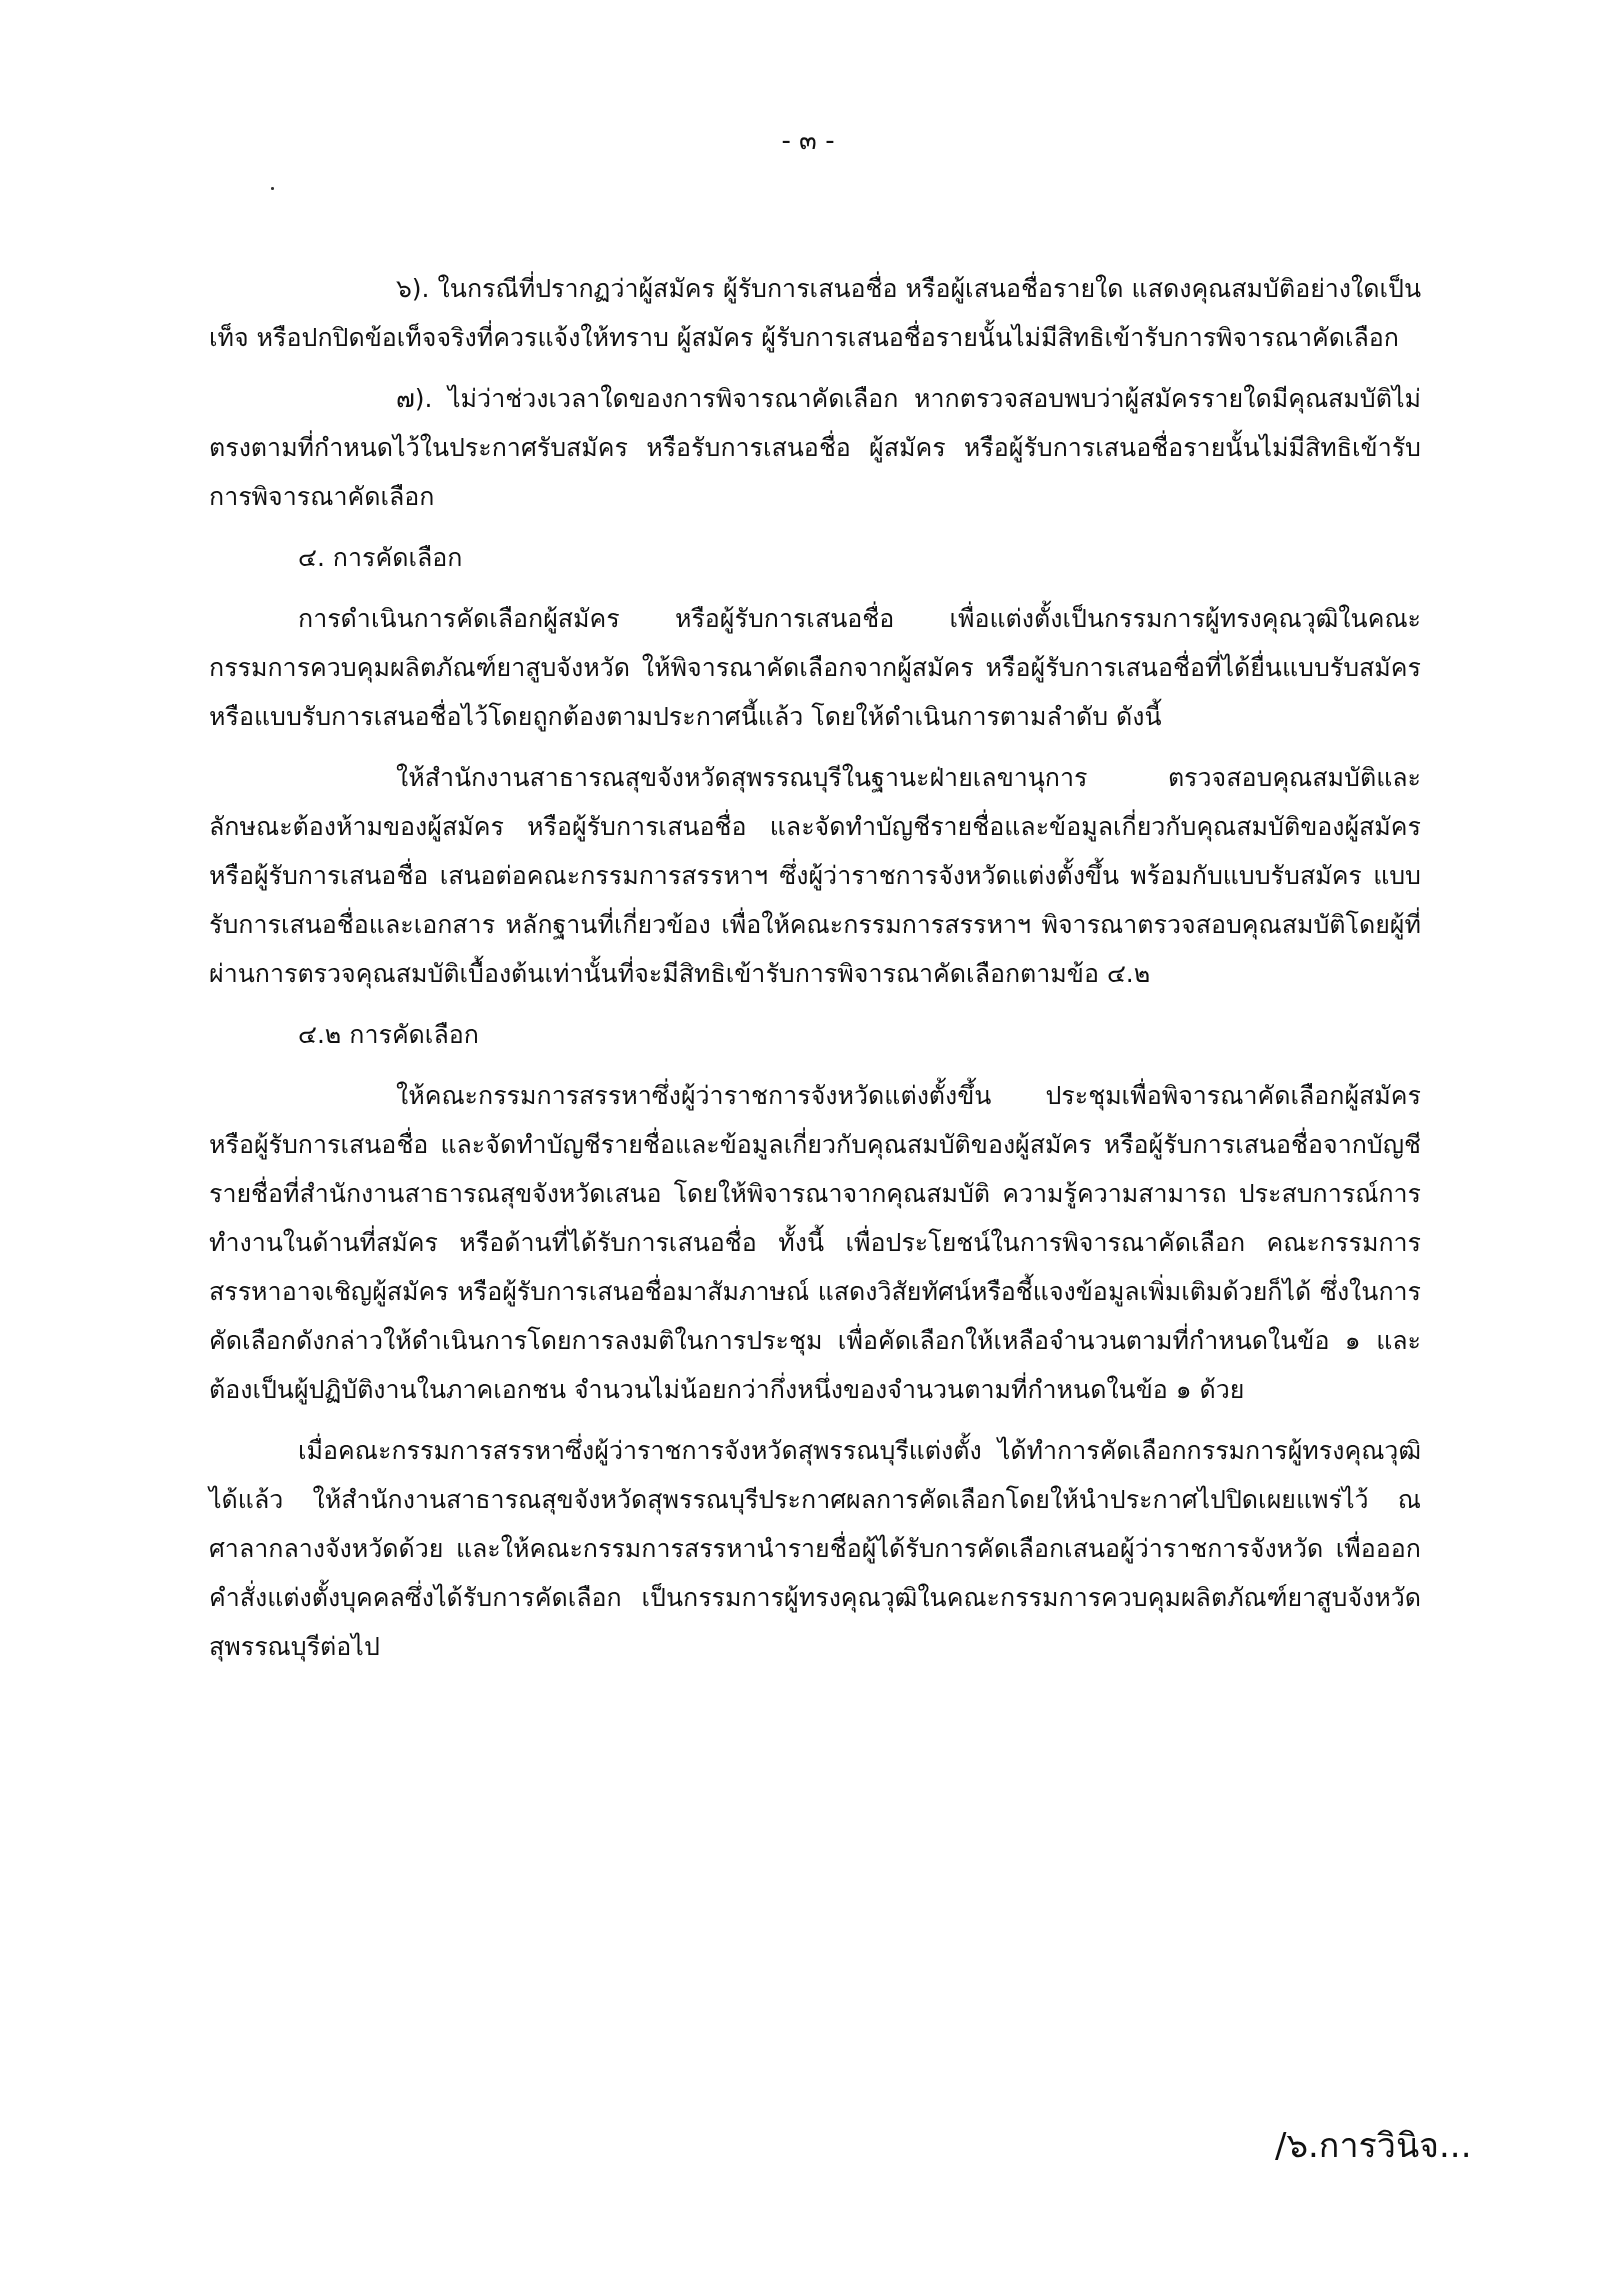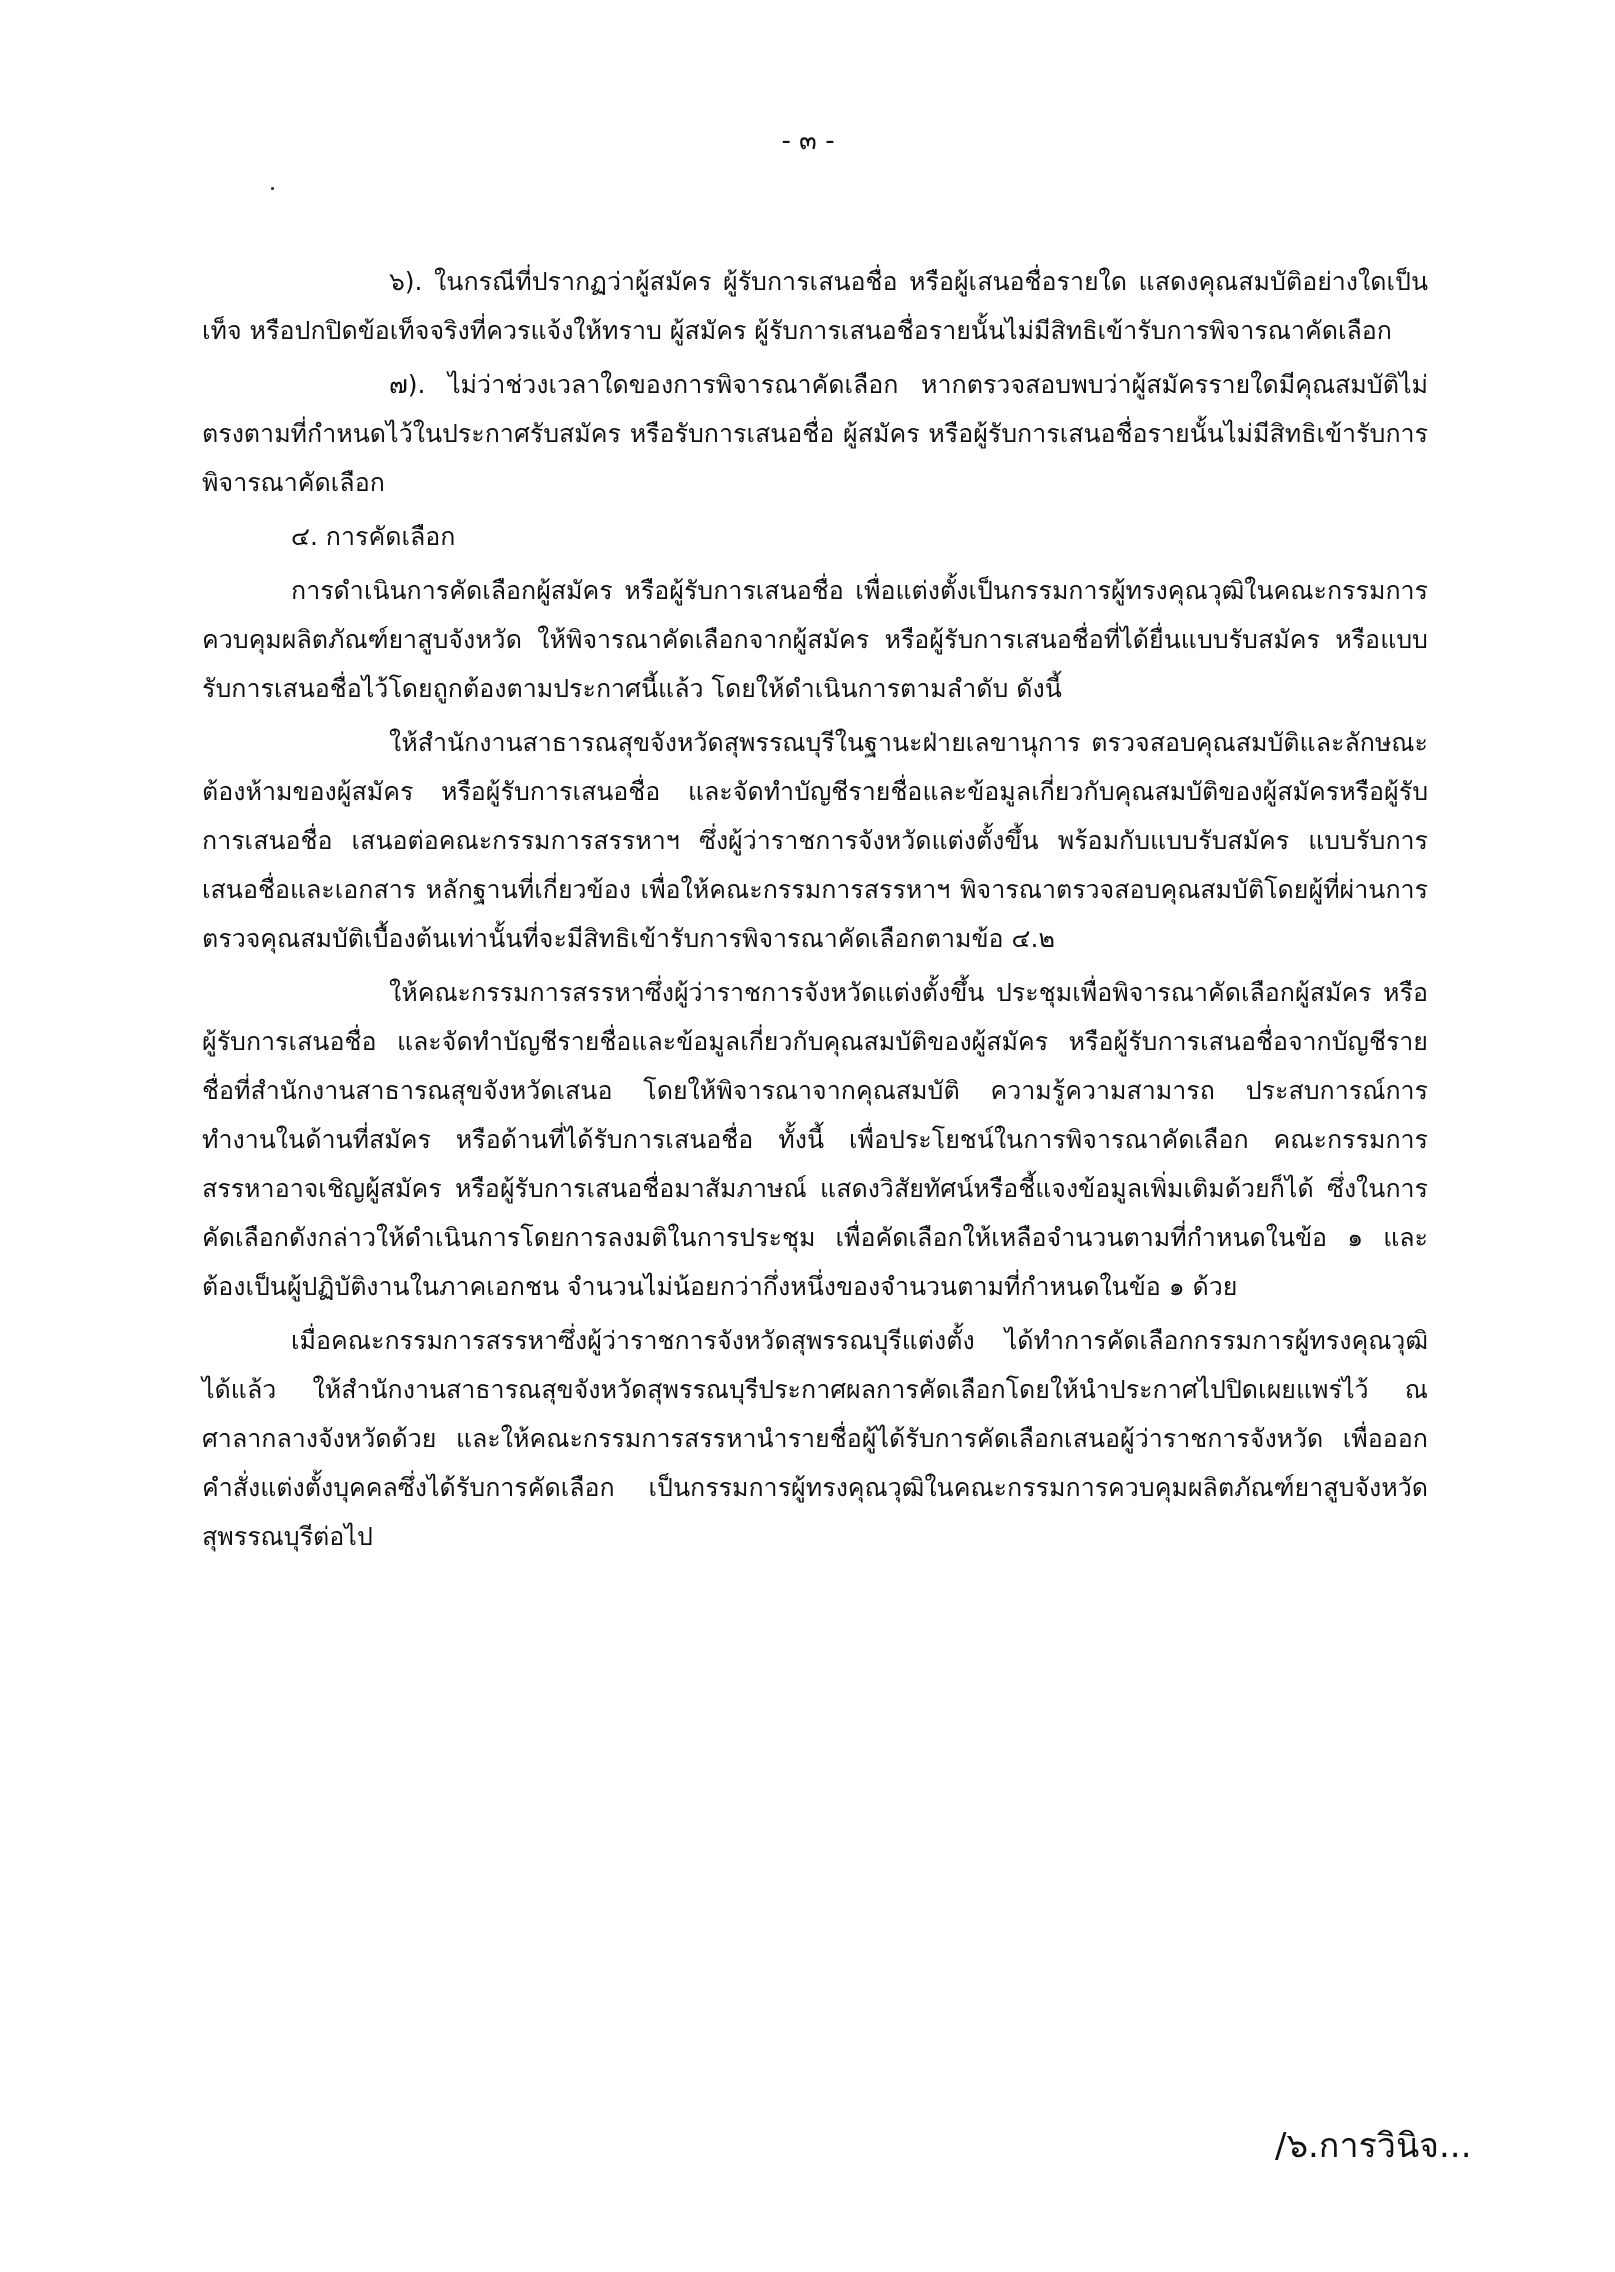--- a/index.html
+++ b/index.html
@@ -10,7 +10,7 @@
   .dot { position:absolute; left:271px; top:187px; width:2.6px; height:2.6px; background:#333; border-radius:1.3px; }
   .body { position:absolute; left:197px; top:252px; width:1236px;
           font-size:25px; line-height:49px; }
-  .p { margin:5px; text-align:justify; text-align-last:left; }
+  .p { margin:12px; text-align:justify; text-align-last:left; }
   .ind1 { text-indent:89px; }
   .ind2 { text-indent:187px; }
   .indent-block { padding-left:89px; }

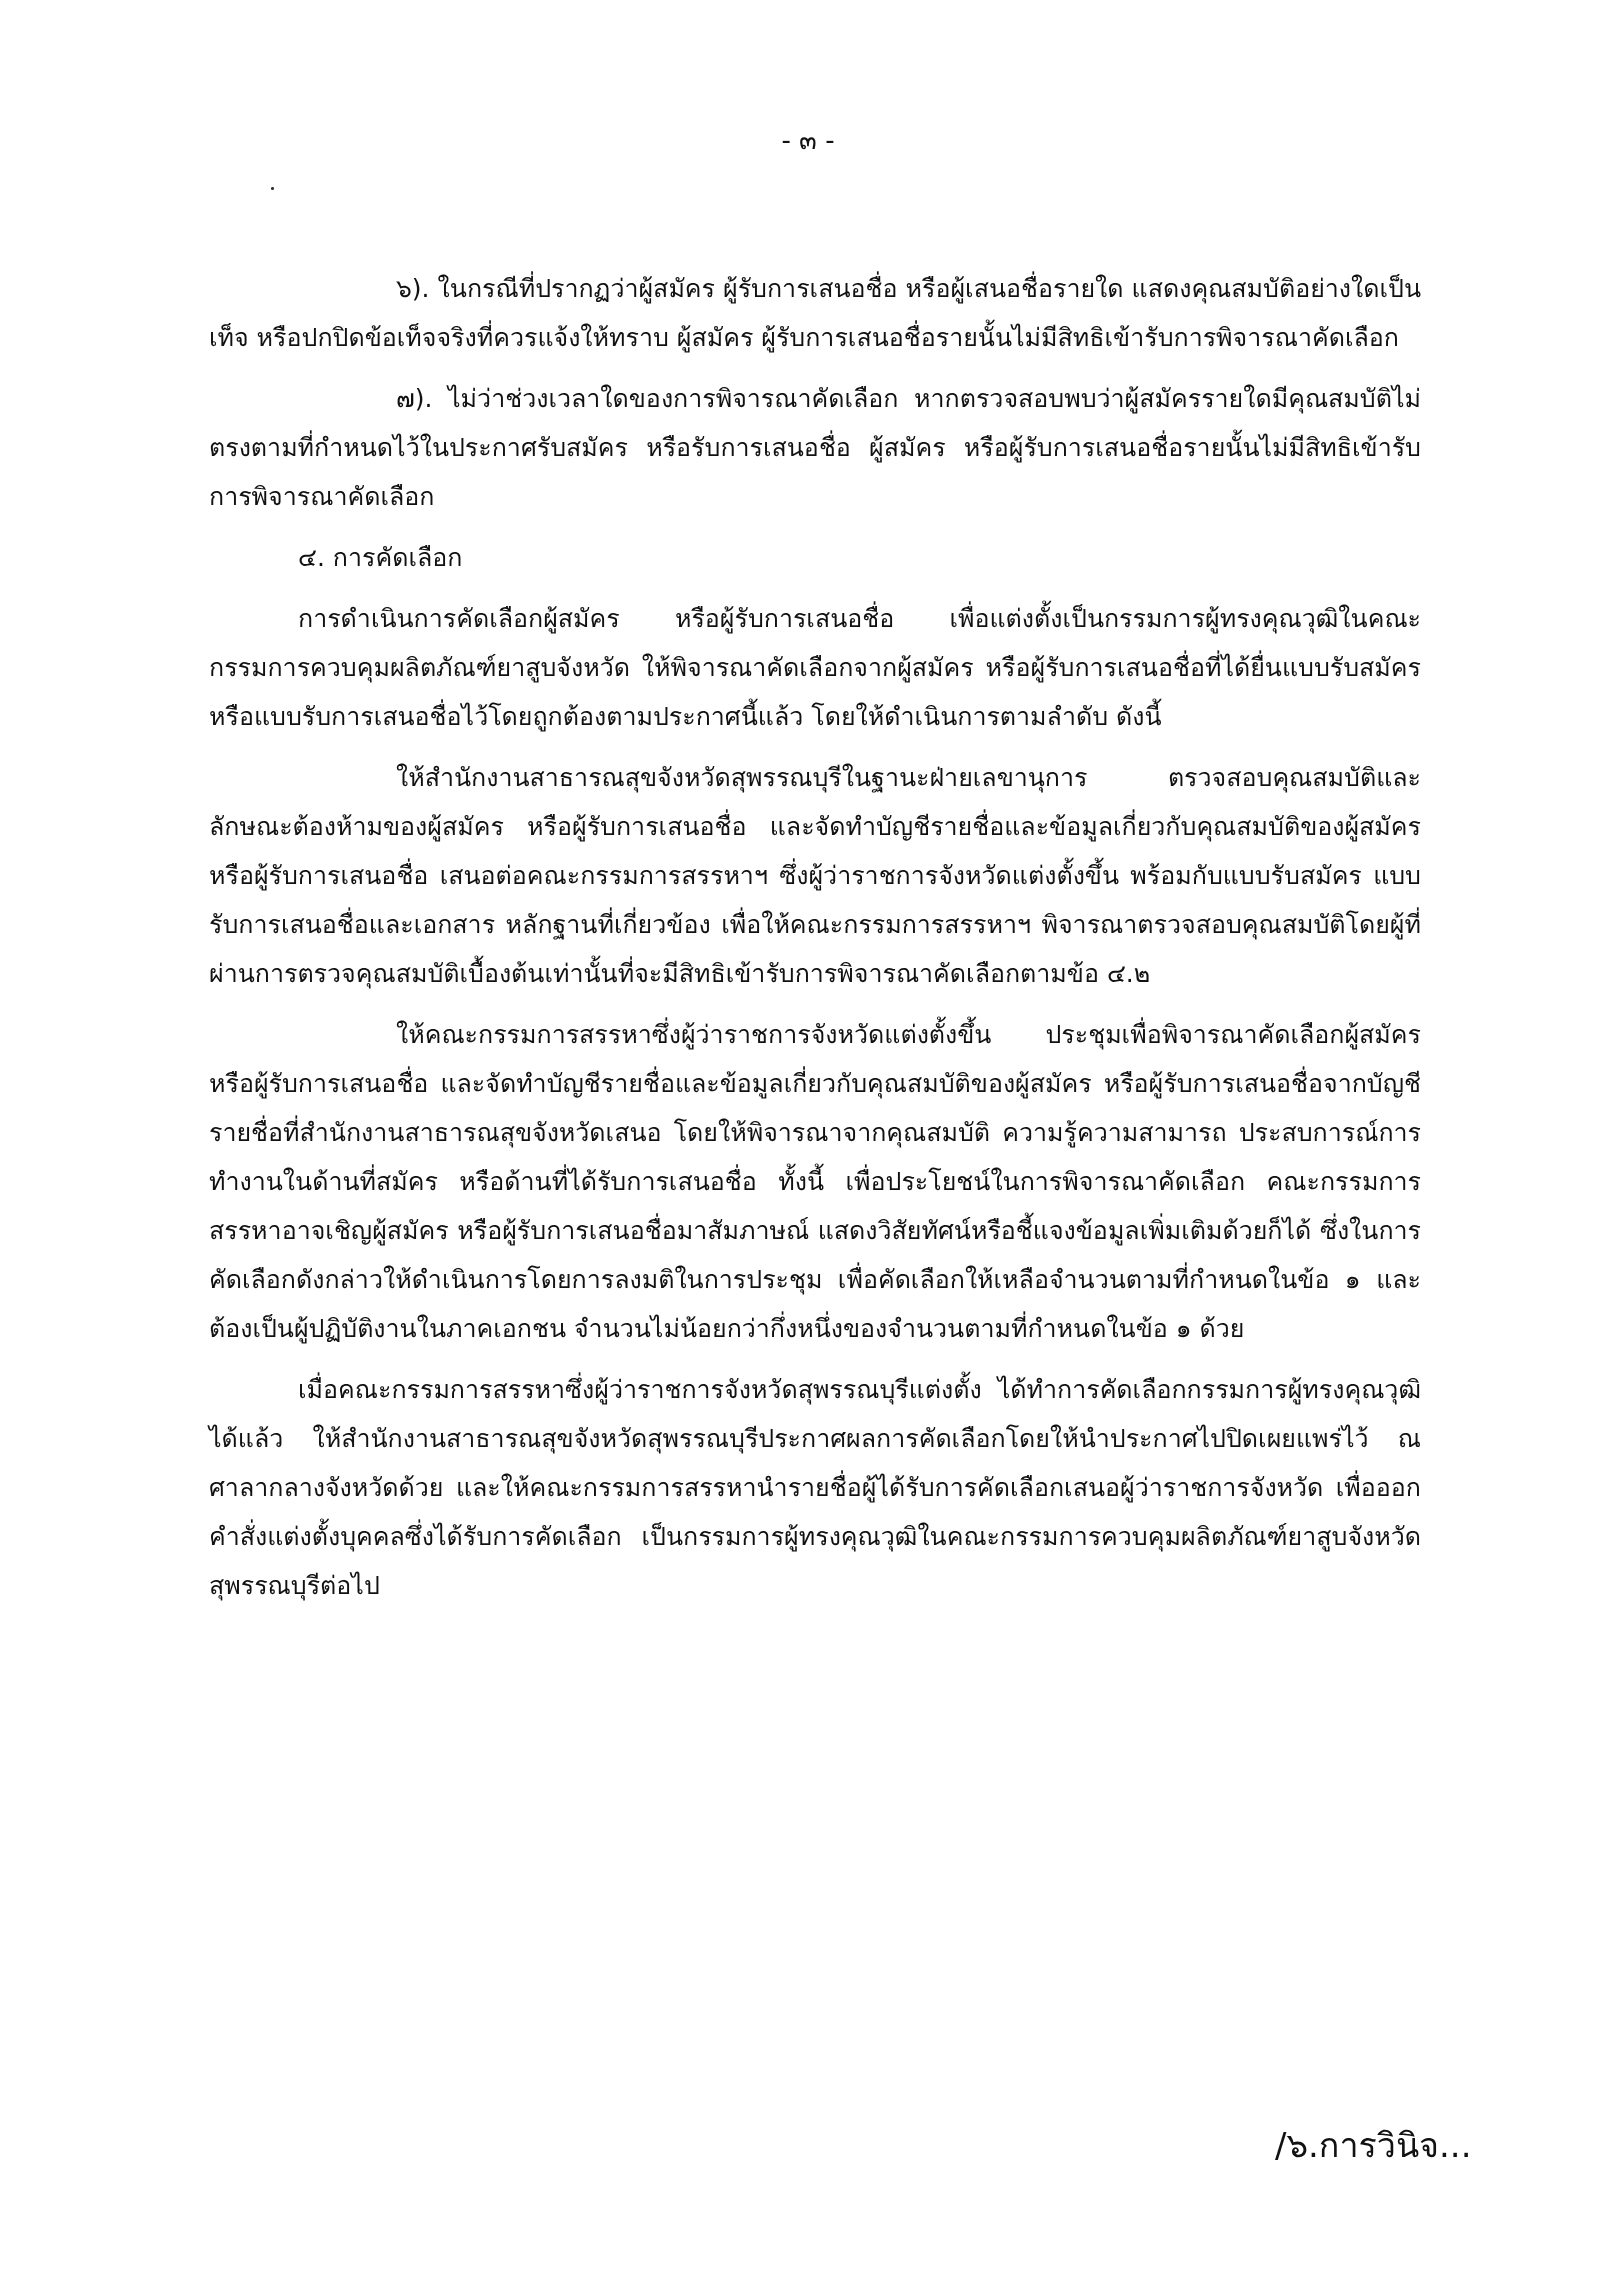--- a/index.html
+++ b/index.html
@@ -29,6 +29,7 @@
   <p class="p indent-block bold">๔. การคัดเลือก</p>
   <p class="p ind1">การดำเนินการคัดเลือกผู้สมัคร หรือผู้รับการเสนอชื่อ เพื่อแต่งตั้งเป็นกรรมการผู้ทรงคุณวุฒิในคณะกรรมการควบคุมผลิตภัณฑ์ยาสูบจังหวัด ให้พิจารณาคัดเลือกจากผู้สมัคร หรือผู้รับการเสนอชื่อที่ได้ยื่นแบบรับสมัคร หรือแบบรับการเสนอชื่อไว้โดยถูกต้องตามประกาศนี้แล้ว  โดยให้ดำเนินการตามลำดับ ดังนี้</p>
   <p class="p ind2">ให้สำนักงานสาธารณสุขจังหวัดสุพรรณบุรีในฐานะฝ่ายเลขานุการ  ตรวจสอบคุณสมบัติและลักษณะต้องห้ามของผู้สมัคร หรือผู้รับการเสนอชื่อ และจัดทำบัญชีรายชื่อและข้อมูลเกี่ยวกับคุณสมบัติของผู้สมัครหรือผู้รับการเสนอชื่อ เสนอต่อคณะกรรมการสรรหาฯ ซึ่งผู้ว่าราชการจังหวัดแต่งตั้งขึ้น พร้อมกับแบบรับสมัคร แบบรับการเสนอชื่อและเอกสาร หลักฐานที่เกี่ยวข้อง เพื่อให้คณะกรรมการสรรหาฯ พิจารณาตรวจสอบคุณสมบัติโดยผู้ที่ผ่านการตรวจคุณสมบัติเบื้องต้นเท่านั้นที่จะมีสิทธิเข้ารับการพิจารณาคัดเลือกตามข้อ ๔.๒</p>
+  <p class="p indent-block">๔.๒ การคัดเลือก</p>
   <p class="p ind2">ให้คณะกรรมการสรรหาซึ่งผู้ว่าราชการจังหวัดแต่งตั้งขึ้น ประชุมเพื่อพิจารณาคัดเลือกผู้สมัคร หรือผู้รับการเสนอชื่อ และจัดทำบัญชีรายชื่อและข้อมูลเกี่ยวกับคุณสมบัติของผู้สมัคร หรือผู้รับการเสนอชื่อจากบัญชีรายชื่อที่สำนักงานสาธารณสุขจังหวัดเสนอ โดยให้พิจารณาจากคุณสมบัติ ความรู้ความสามารถ ประสบการณ์การทำงานในด้านที่สมัคร หรือด้านที่ได้รับการเสนอชื่อ  ทั้งนี้ เพื่อประโยชน์ในการพิจารณาคัดเลือก คณะกรรมการสรรหาอาจเชิญผู้สมัคร หรือผู้รับการเสนอชื่อมาสัมภาษณ์ แสดงวิสัยทัศน์หรือชี้แจงข้อมูลเพิ่มเติมด้วยก็ได้ ซึ่งในการคัดเลือกดังกล่าวให้ดำเนินการโดยการลงมติในการประชุม เพื่อคัดเลือกให้เหลือจำนวนตามที่กำหนดในข้อ ๑ และต้องเป็นผู้ปฏิบัติงานในภาคเอกชน จำนวนไม่น้อยกว่ากึ่งหนึ่งของจำนวนตามที่กำหนดในข้อ ๑ ด้วย</p>
   <p class="p ind1">เมื่อคณะกรรมการสรรหาซึ่งผู้ว่าราชการจังหวัดสุพรรณบุรีแต่งตั้ง ได้ทำการคัดเลือกกรรมการผู้ทรงคุณวุฒิได้แล้ว ให้สำนักงานสาธารณสุขจังหวัดสุพรรณบุรีประกาศผลการคัดเลือกโดยให้นำประกาศไปปิดเผยแพร่ไว้ ณ ศาลากลางจังหวัดด้วย และให้คณะกรรมการสรรหานำรายชื่อผู้ได้รับการคัดเลือกเสนอผู้ว่าราชการจังหวัด  เพื่อออกคำสั่งแต่งตั้งบุคคลซึ่งได้รับการคัดเลือก เป็นกรรมการผู้ทรงคุณวุฒิในคณะกรรมการควบคุมผลิตภัณฑ์ยาสูบจังหวัดสุพรรณบุรีต่อไป</p>
 </div>

